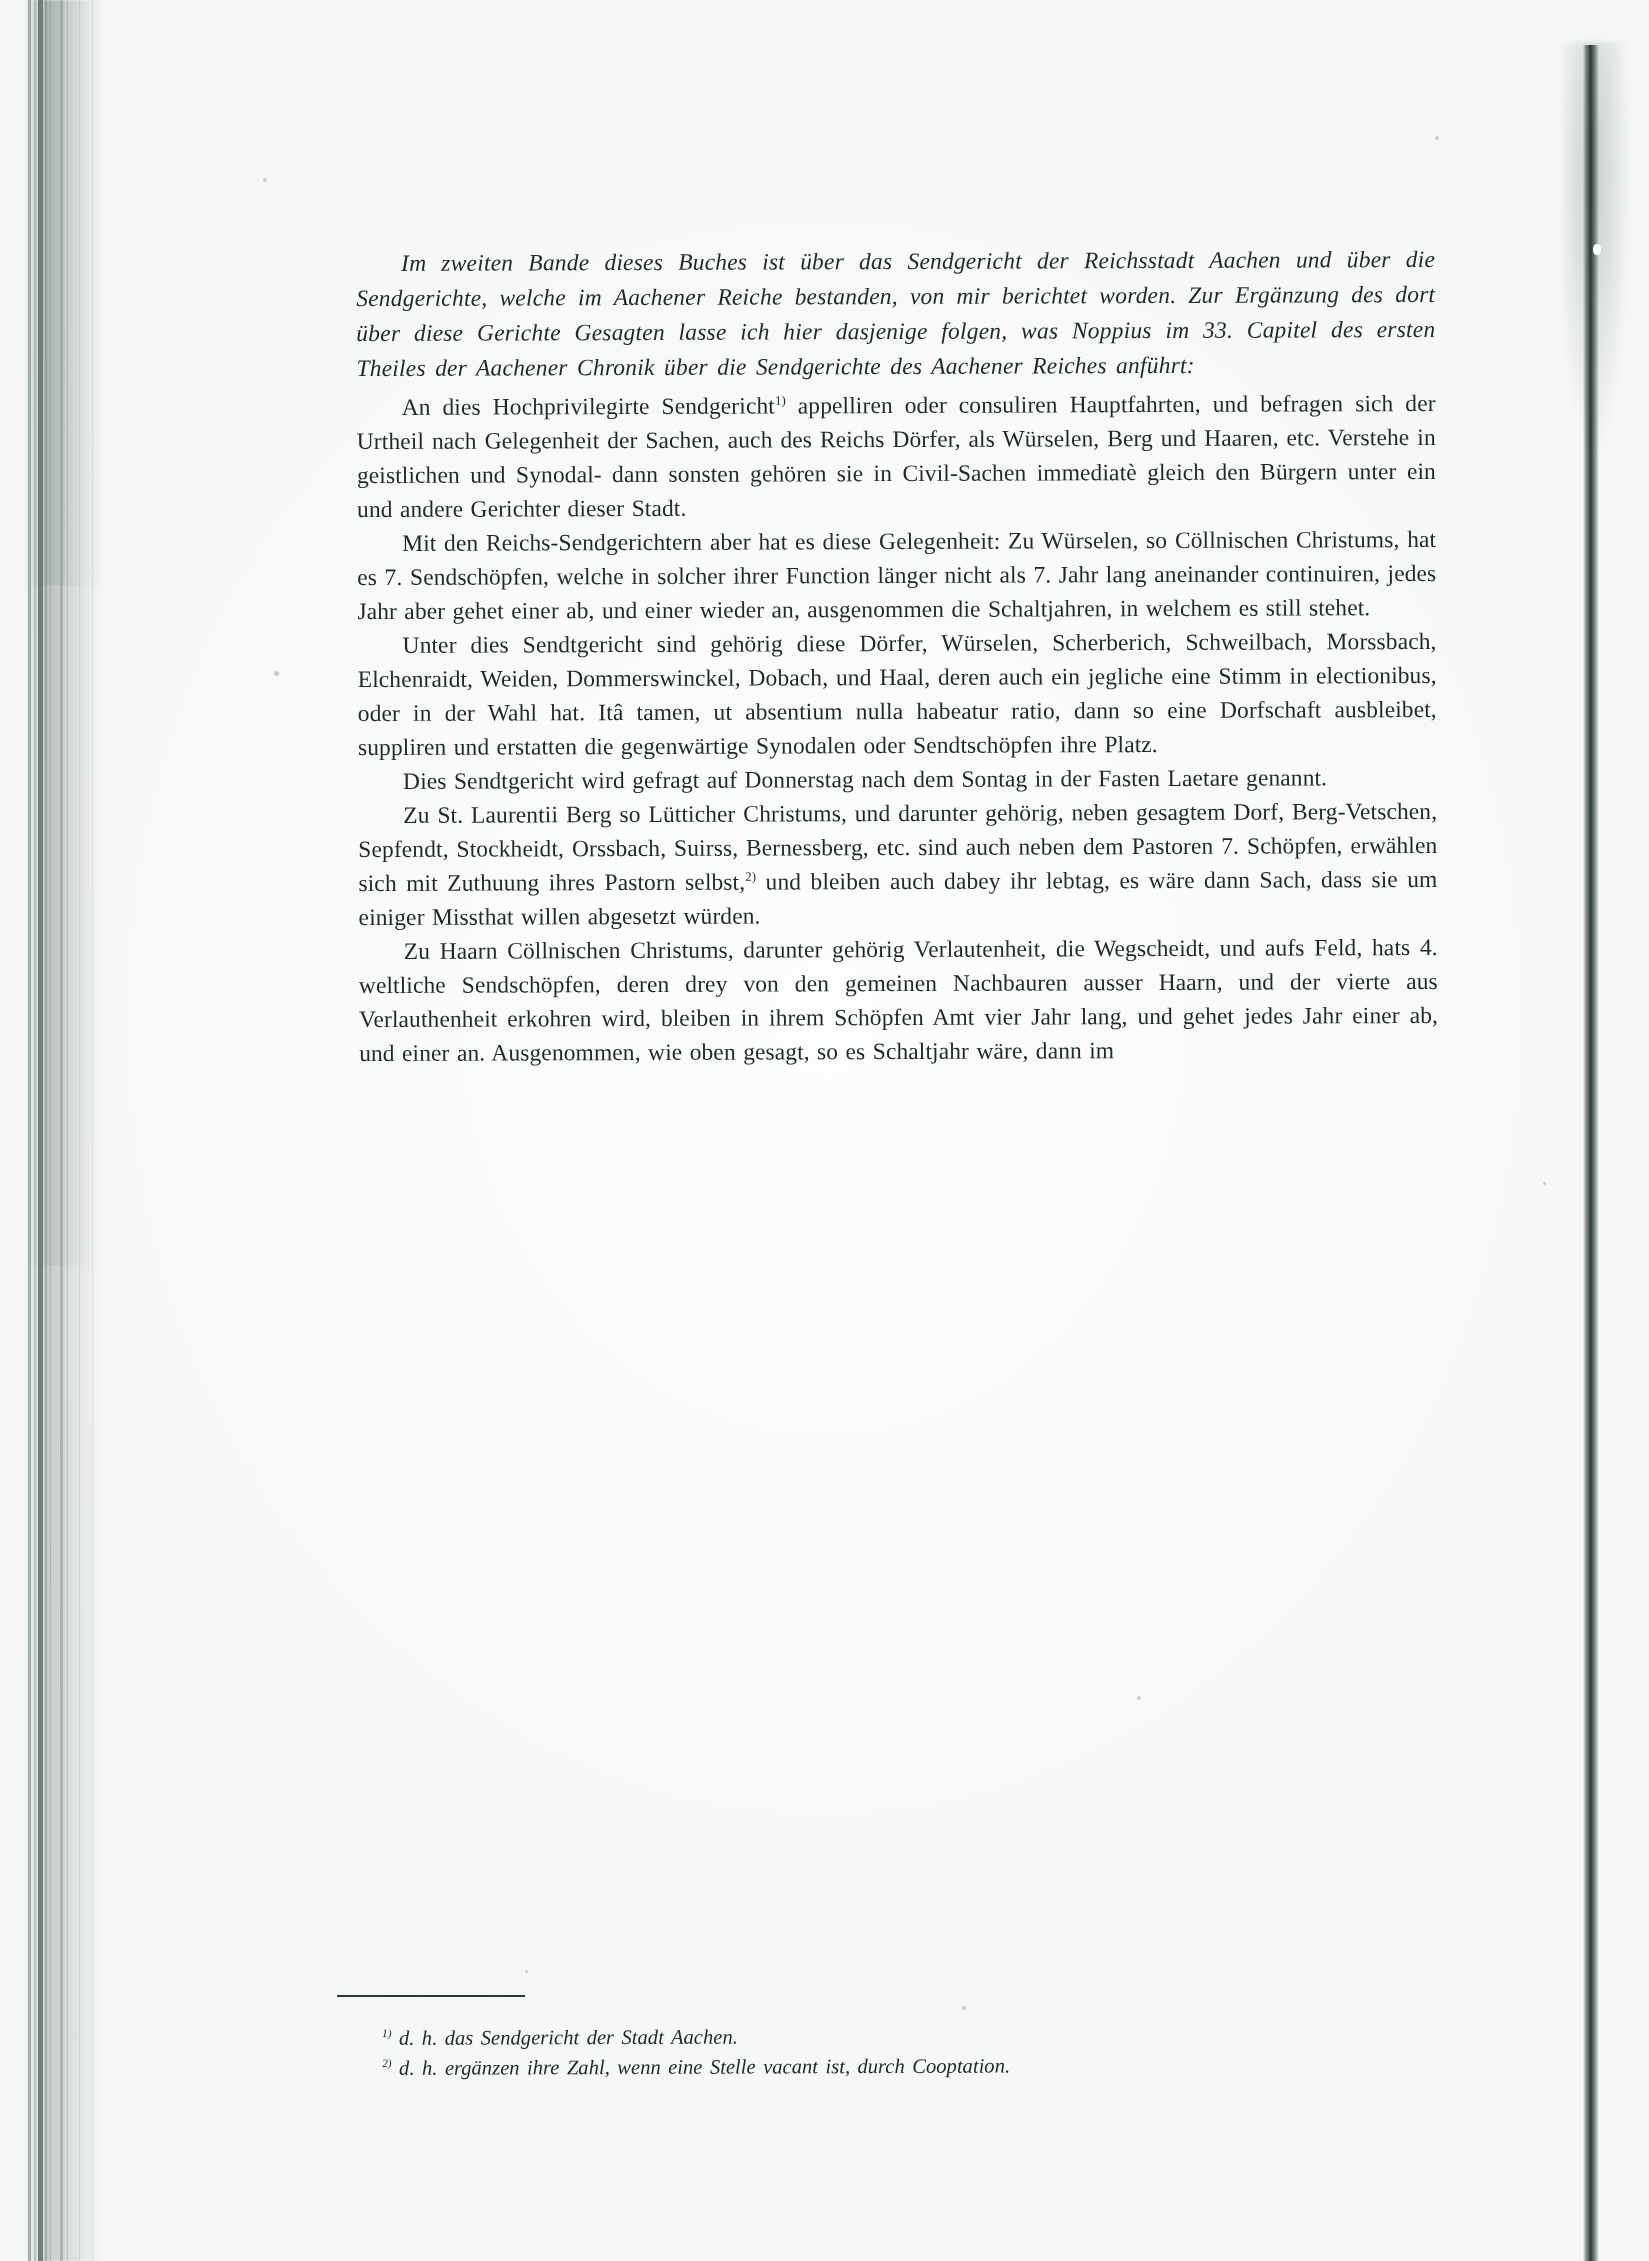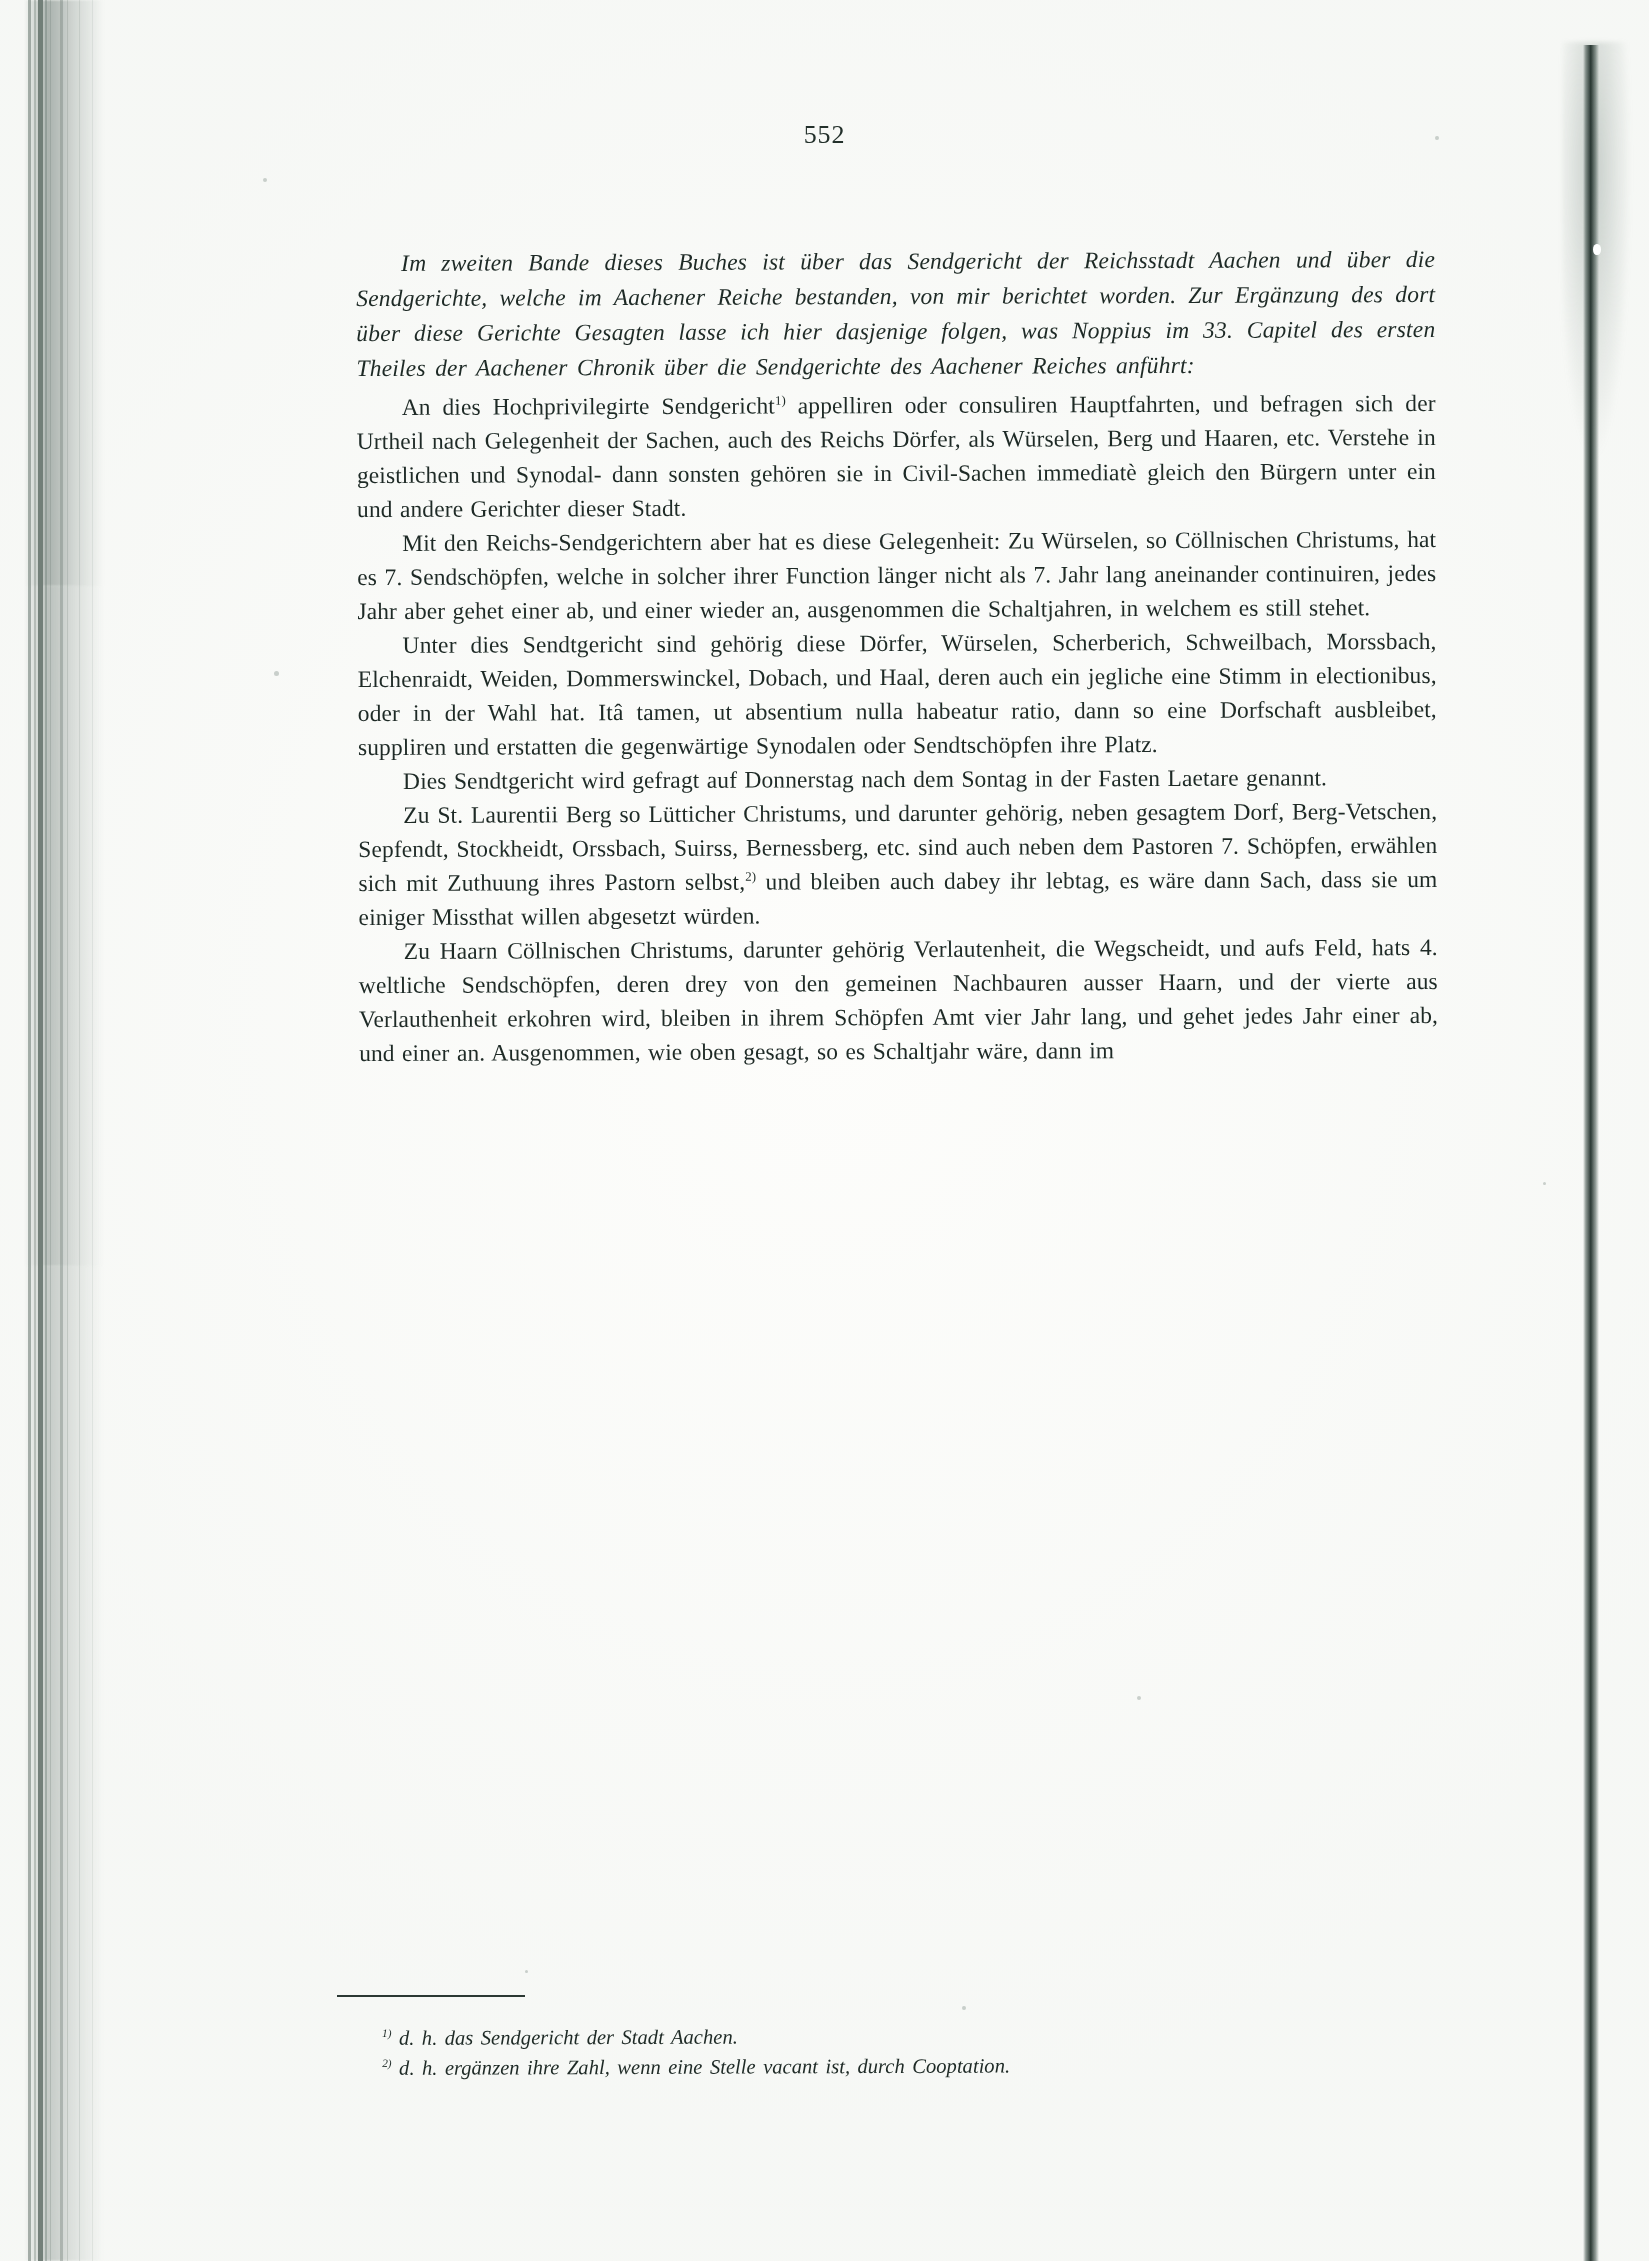--- a/index.html
+++ b/index.html
@@ -214,7 +214,6 @@
   <div class="speck" style="left:962px; top:2006px; width:3.8px; height:3.8px;"></div>
   <div class="speck" style="left:525px; top:1970px; width:3.3px; height:3.3px;"></div>
 
-  <div class="page-number">552</div>
 
   <div class="content skew">
 

